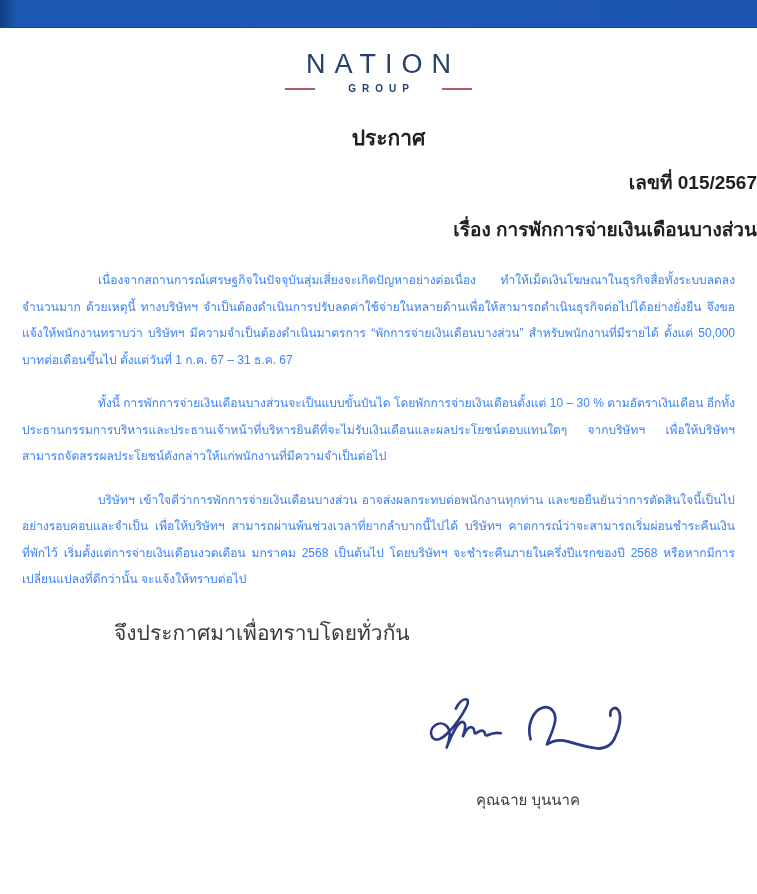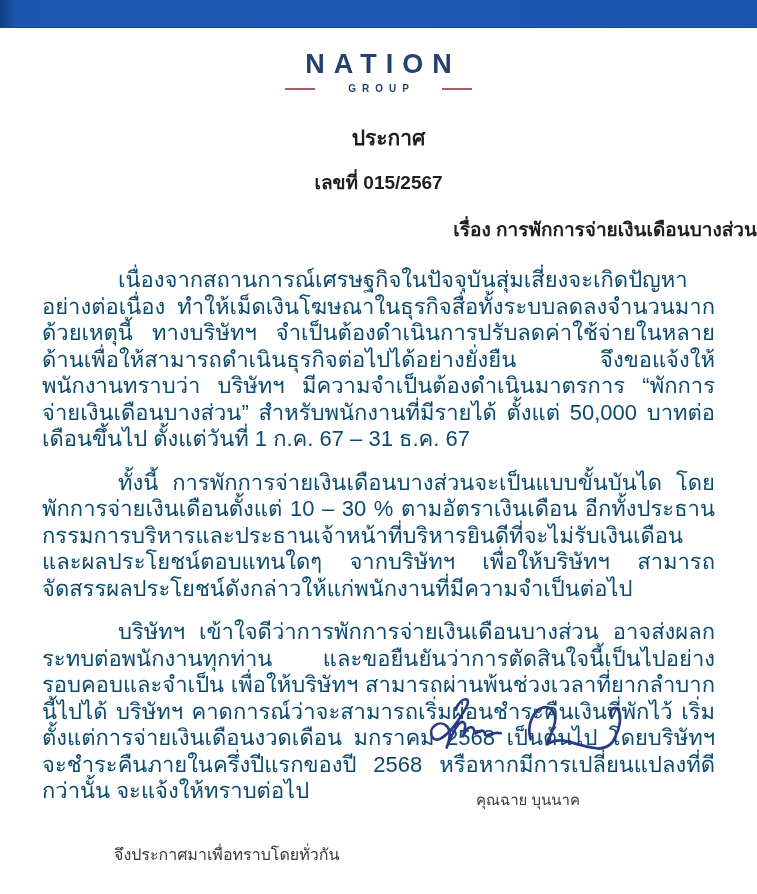--- a/index.html
+++ b/index.html
@@ -23,7 +23,7 @@
     letter-spacing:9px;
     text-indent:9px;
     color:#24426b;
-    font-weight:bold;
+    font-weight:normal;
   }
   .logo-sub{
     display:flex; align-items:center; justify-content:center;

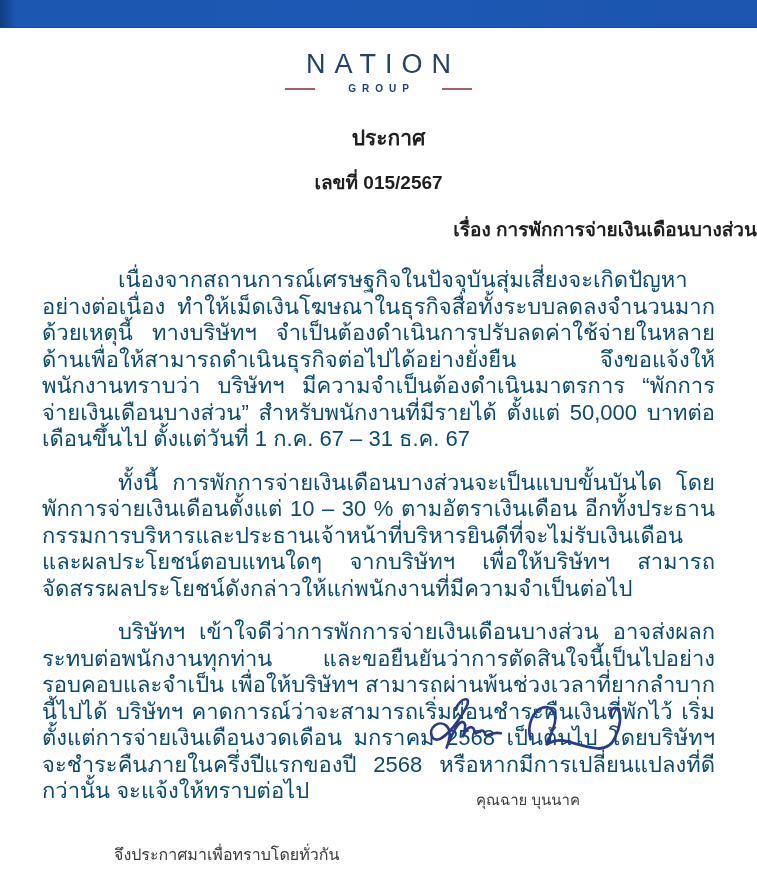--- a/index.html
+++ b/index.html
@@ -40,7 +40,7 @@
     font-size:21px; margin-top:27px;padding-left:20px;
   }
   .doc-number{
-    text-align:center; font-weight:bold; color:#1f1f1f;
+    text-align:right; font-weight:bold; color:#1f1f1f;
     font-size:19px; margin-top:13px;
   }
   .doc-subject{

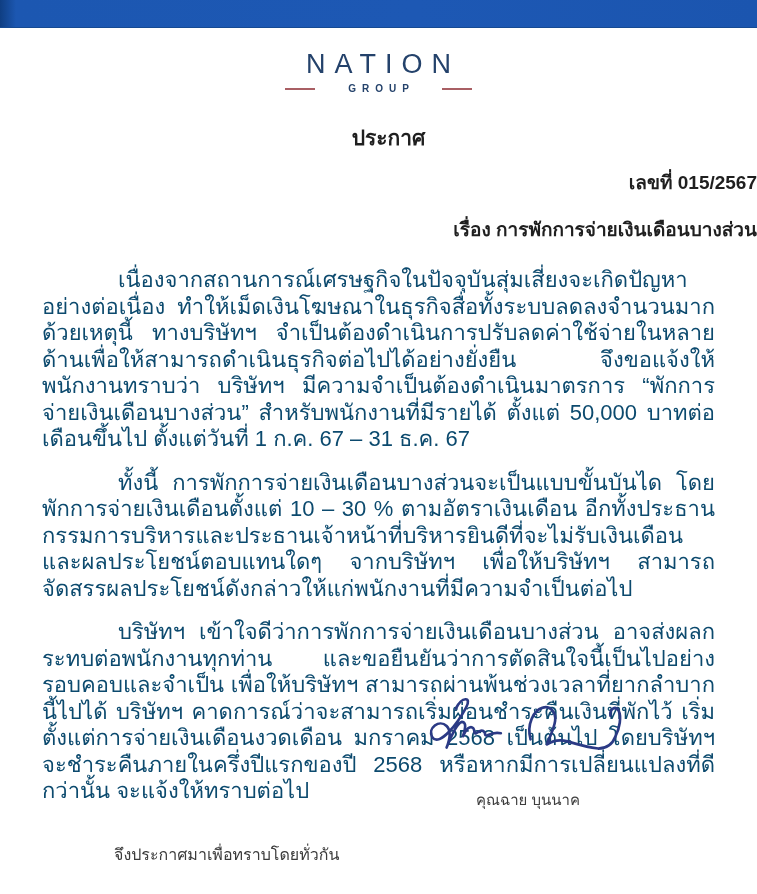--- a/index.html
+++ b/index.html
@@ -48,10 +48,10 @@
     font-size:19px; margin-top:17px;
   }
   .content{
-    padding:0 42px; margin-top:23px;
-    font-size:22px; line-height:26.5px;
+    padding:0 22px; margin-top:23px;
+    font-size:12px; line-height:26.5px;
     text-align:justify;
-    color:#0c4a6e;
+    color:#3b82f6;
   }
   .content p{ margin:0 0 17px; text-indent:76px; }
   .closing{

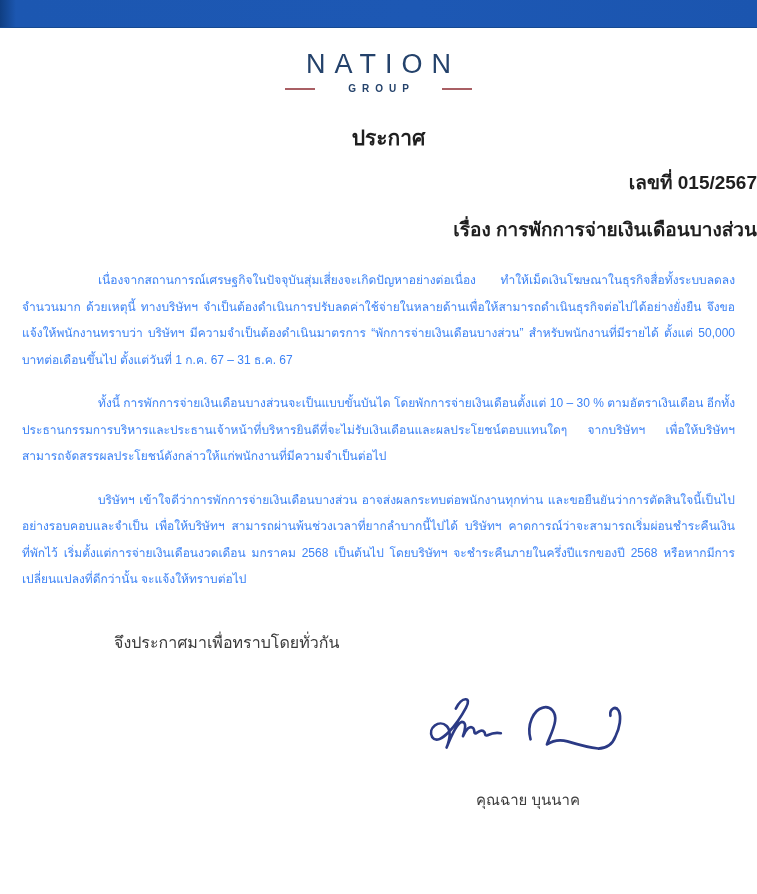--- a/index.html
+++ b/index.html
@@ -55,8 +55,8 @@
   }
   .content p{ margin:0 0 17px; text-indent:76px; }
   .closing{
-    padding:0 38px; margin-top:37px;
-    font-size:16px; text-indent:76px; color:#3b3b3b;
+    padding:0 38px; margin-top:23px;
+    font-size:21px; text-indent:76px; color:#3b3b3b;
   }
   .sig-block{
     position:absolute; left:383px; top:694px; width:290px;

